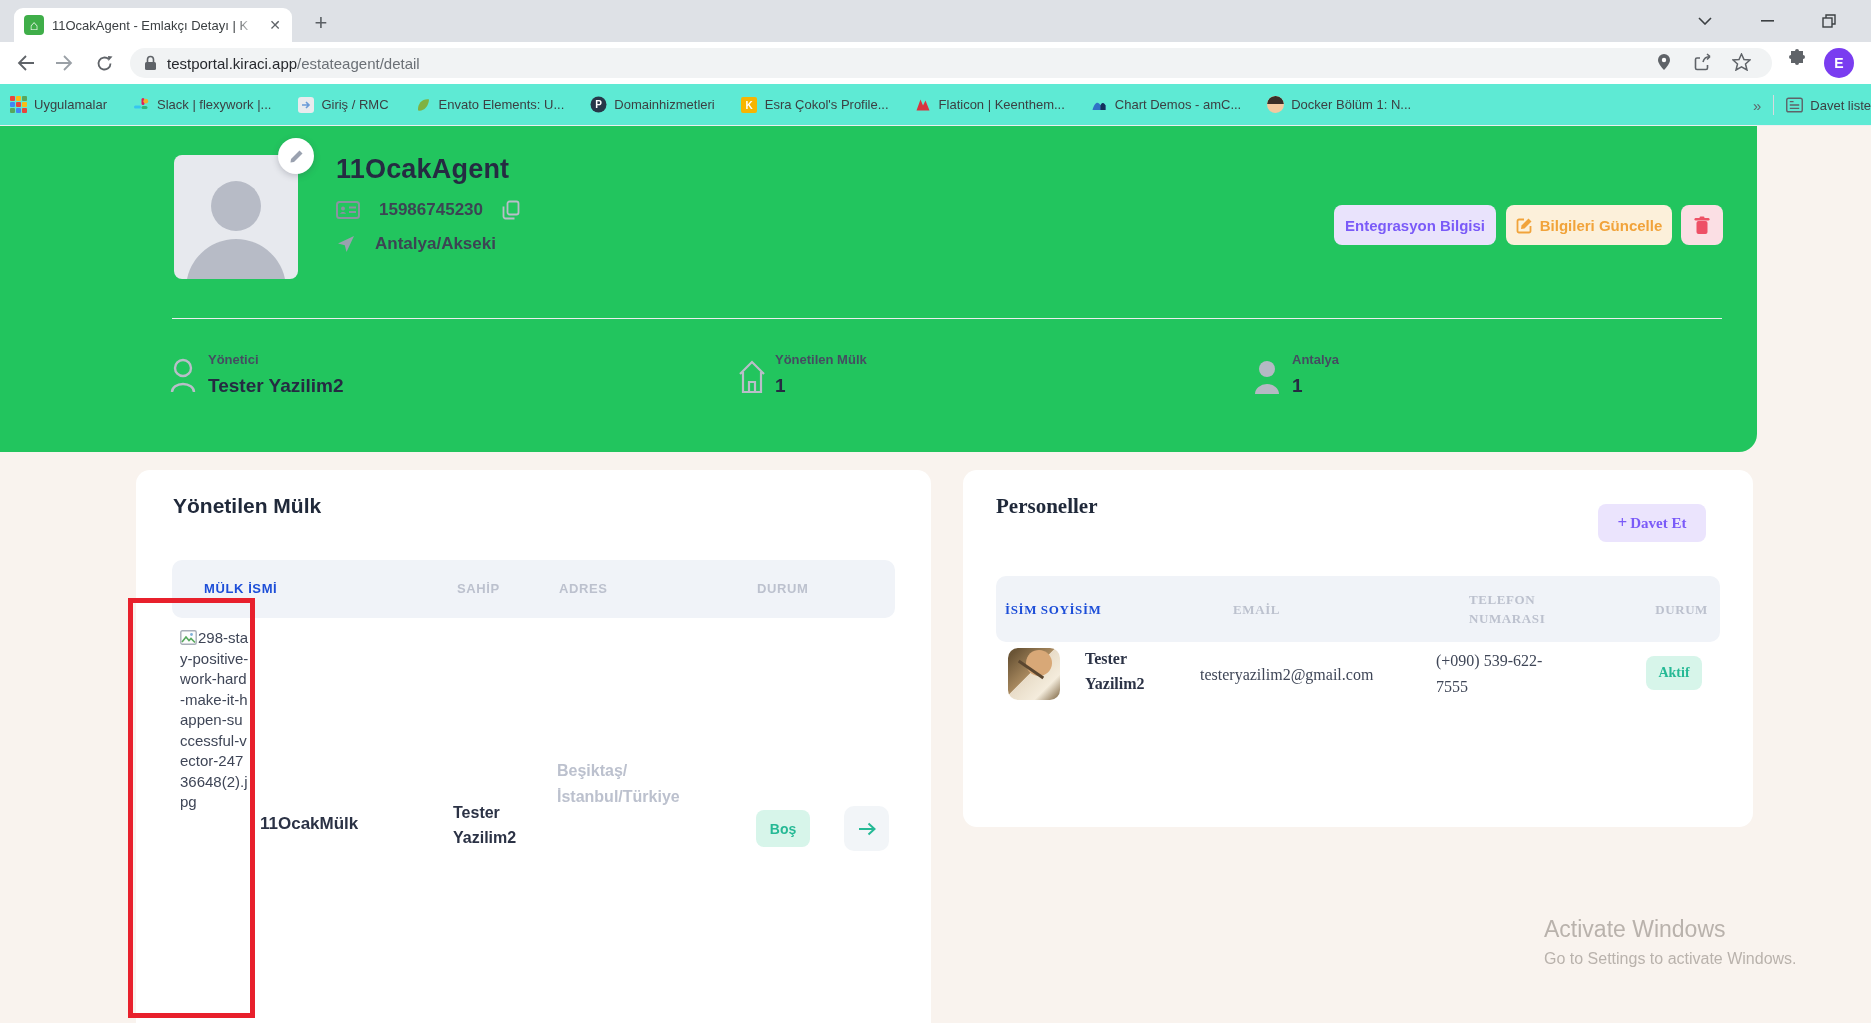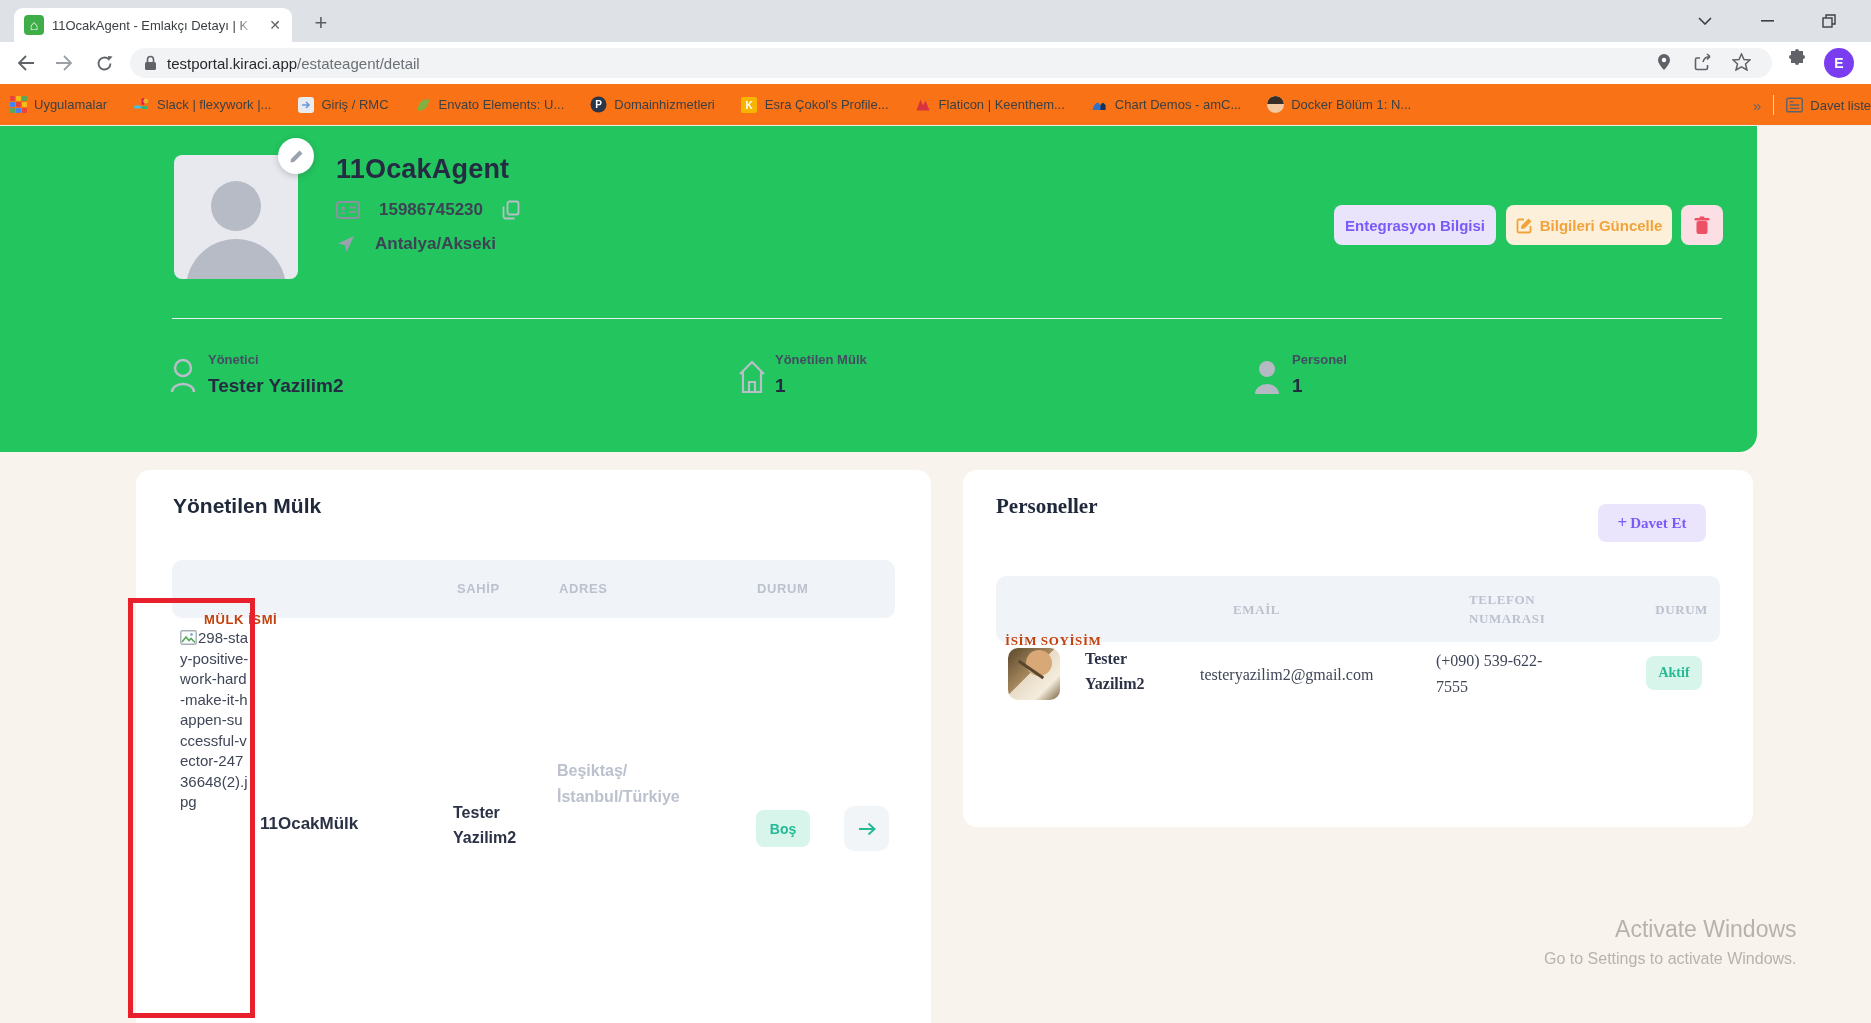--- a/index.html
+++ b/index.html
@@ -22,7 +22,7 @@
   .omni-ic { position:absolute; top:5px; width:20px; height:20px; }
   .toolbar-right { position:absolute; top:6px; }
   .avatar-e { position:absolute; left:1824px; top:6px; width:30px; height:30px; border-radius:50%; background:#7a3df0; color:#fff; font-size:14px; font-weight:bold; text-align:center; line-height:30px; }
-  .bookmarks { position:absolute; left:0; top:84px; width:1871px; height:42px; background:#f97316; display:flex; align-items:center; padding-left:10px; border-bottom:1px solid #eceef0; }
+  .bookmarks { position:absolute; left:0; top:84px; width:1871px; height:42px; background:#5eead4; display:flex; align-items:center; padding-left:10px; border-bottom:1px solid #eceef0; }
   .bm { display:flex; align-items:center; margin-right:26px; white-space:nowrap; }
   .bm-label { font-size:13px; color:#3c4043; margin-left:7px; }
   .bm-ic { width:17px; height:17px; display:inline-flex; align-items:center; justify-content:center; }

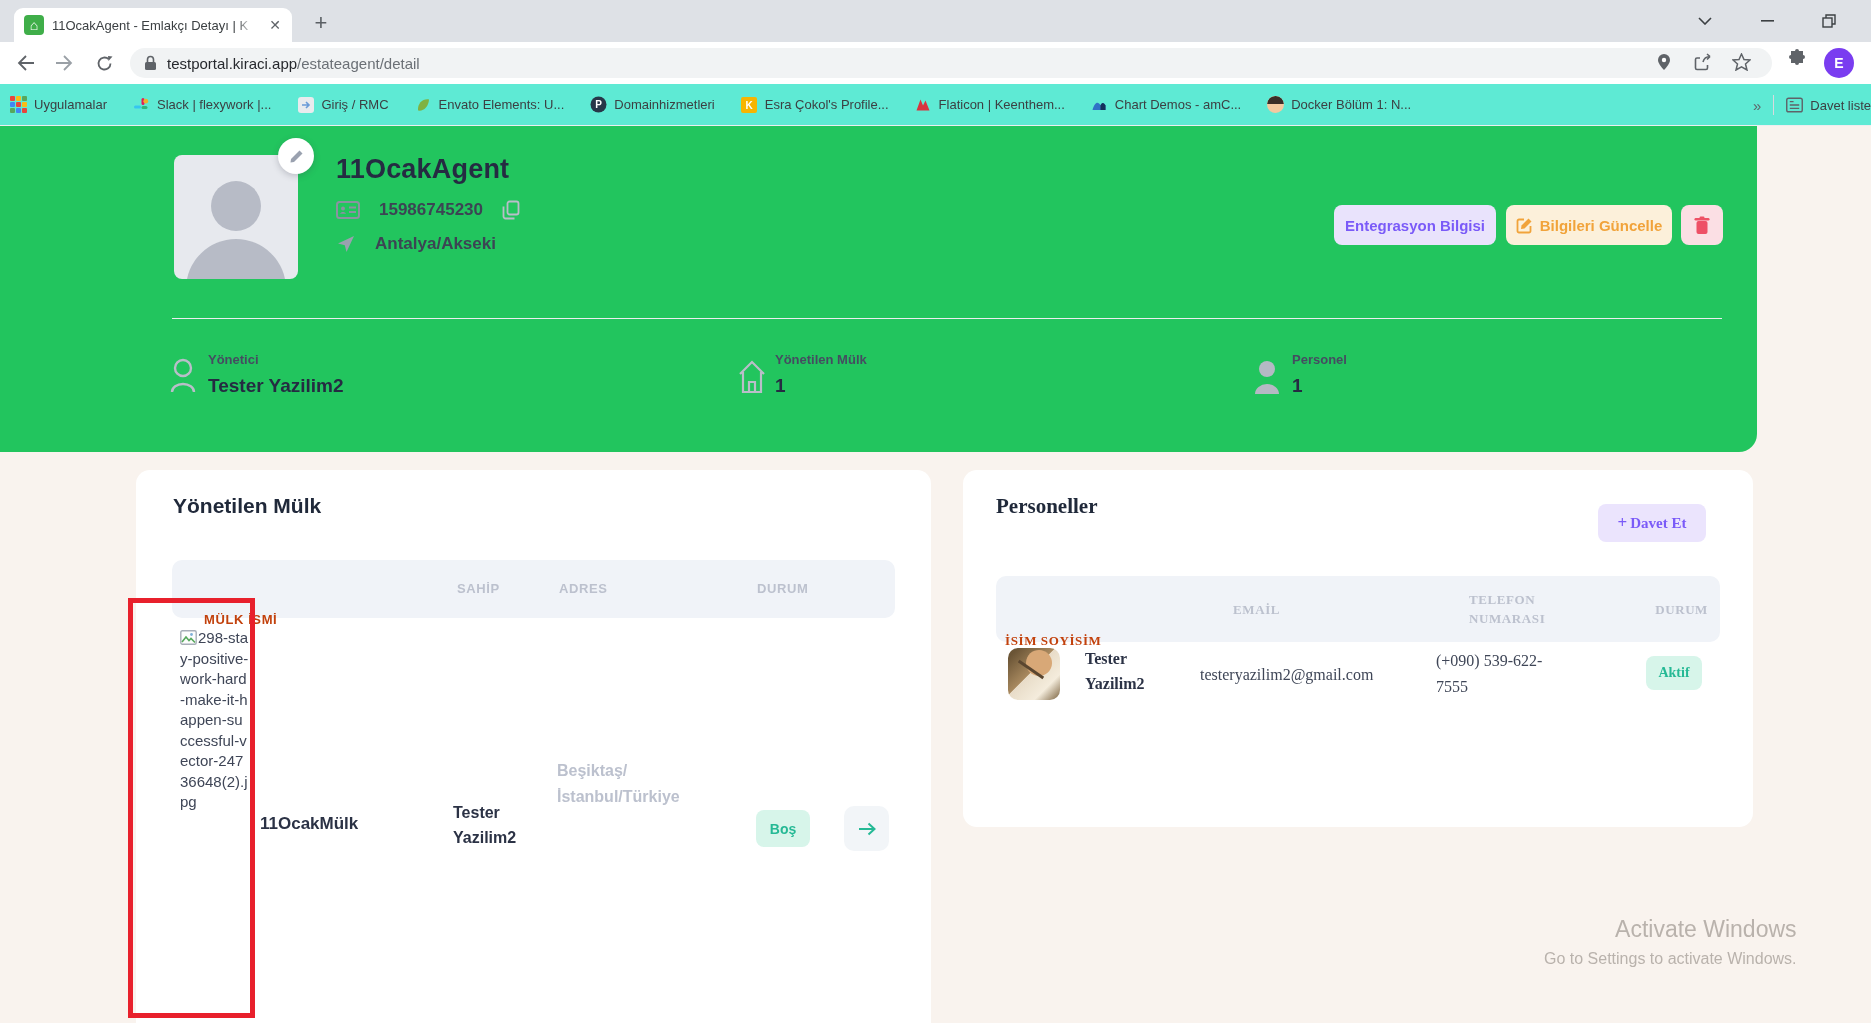--- a/index.html
+++ b/index.html
@@ -328,7 +328,7 @@
             <path d="M1 38 a12 10 0 0 1 24 0 Z" fill="#b5b9c4"></path>
           </svg></span>
       <div>
-          <div class="lbl">Personel</div>
+          <div class="lbl">Antalya</div>
           <div class="val">1</div>
         </div>
     </div>

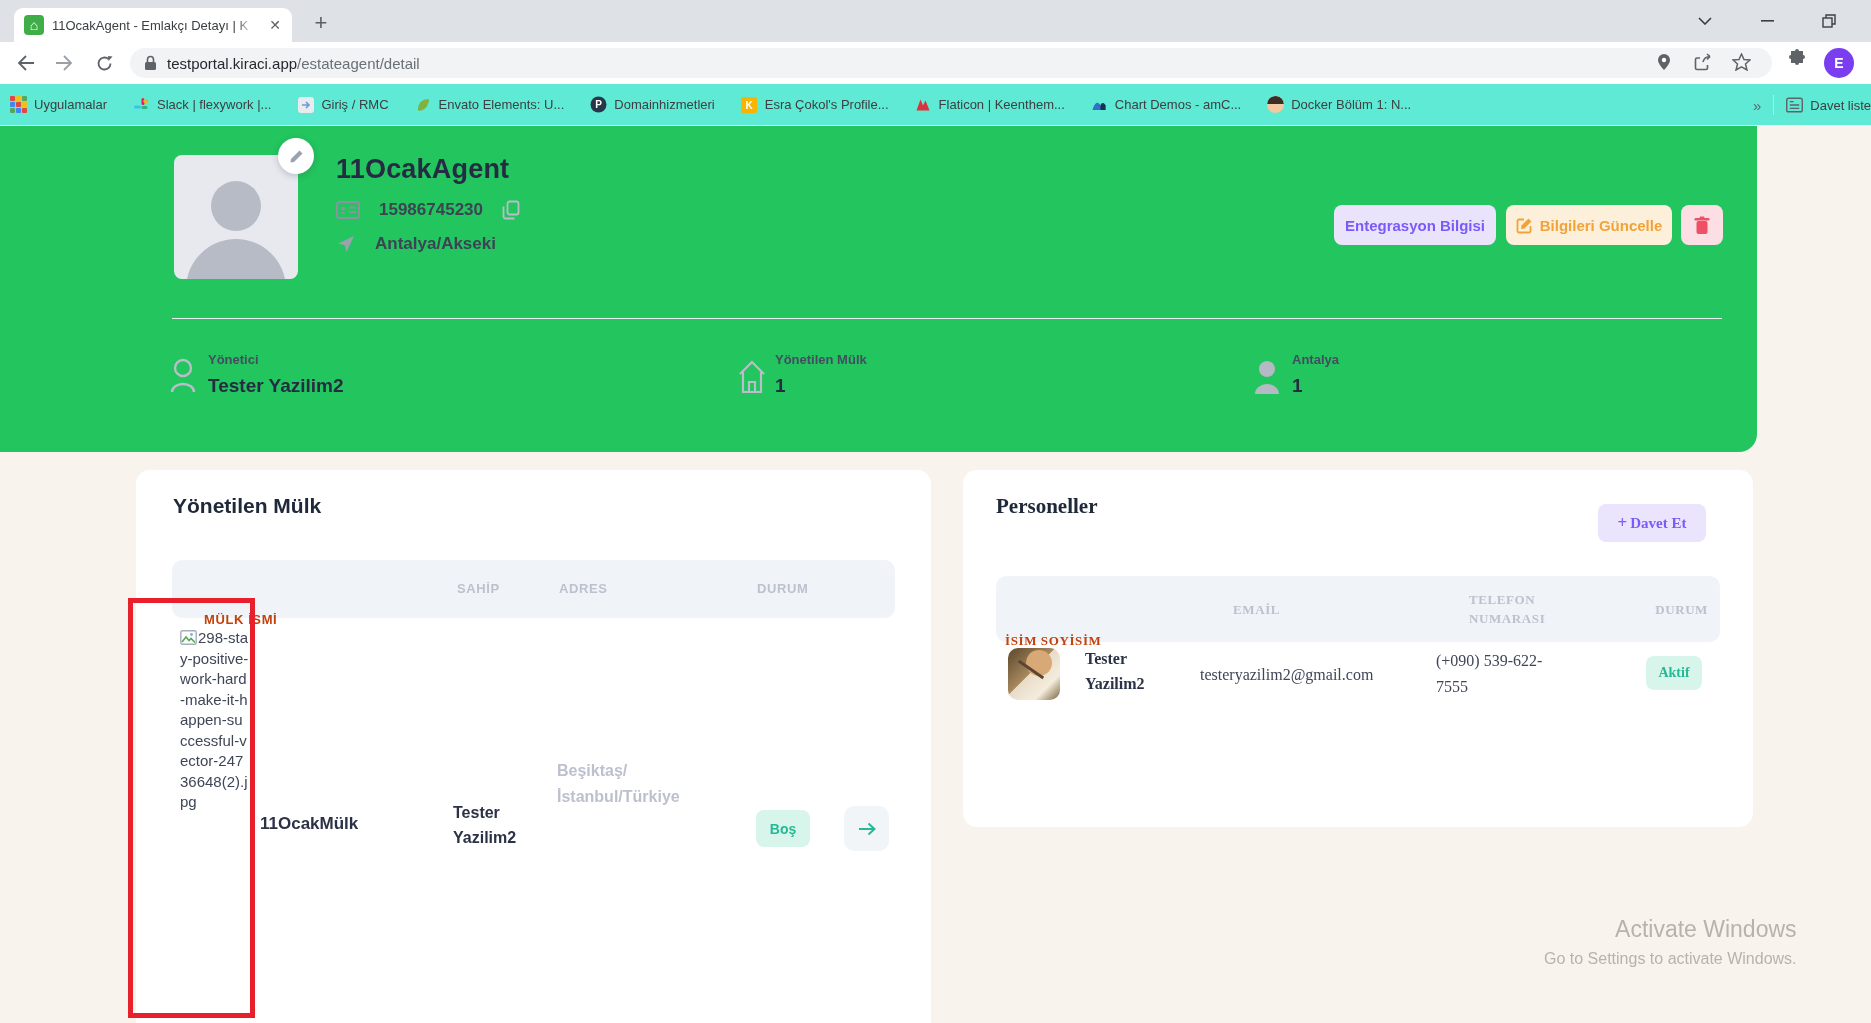--- a/index.html
+++ b/index.html
@@ -58,7 +58,7 @@
   .card-title { position:absolute; font-size:21px; font-weight:bold; color:#20293a; }
   .thead { position:absolute; background:#f0f3f8; border-radius:10px; }
   .th { position:absolute; font-size:13px; font-weight:bold; letter-spacing:.6px; color:#bcc1ce; }
-  .th.dark { color:#c2410c;margin-top:31px; }
+  .th.dark { color:#1d4ed8; }
   .badge { position:absolute; background:#d7f5ea; color:#25b995; font-size:14px; font-weight:bold; border-radius:8px; display:flex; align-items:center; justify-content:center; }
 
   .alt-text { position:absolute; left:44px; top:158px; width:70px; font-size:15px; line-height:1.37; color:#3f4657; word-break:break-all; }

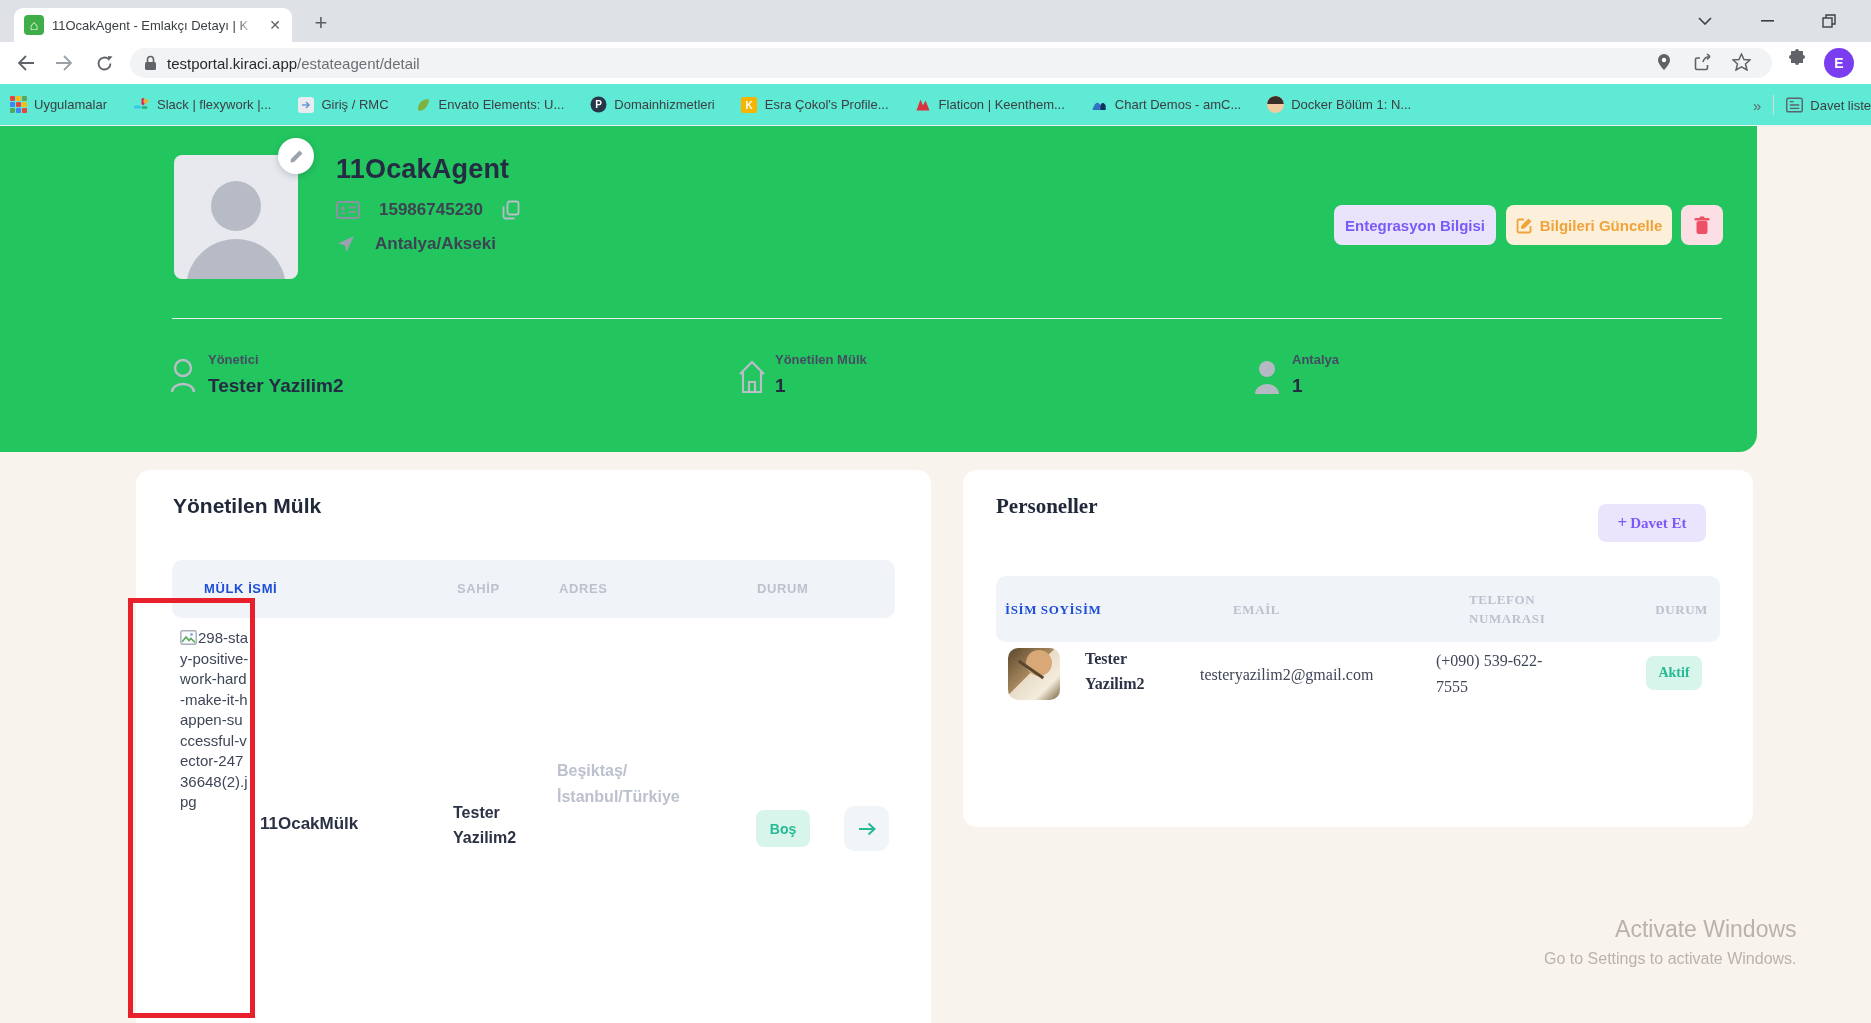--- a/index.html
+++ b/index.html
@@ -74,7 +74,7 @@
 
   .red-annot { position:absolute; left:128px; top:472px; width:127px; height:420px; border:5px solid #e8202c; z-index:30; }
   .watermark { position:absolute; left:1544px; top:790px; color:#b9b2ac; }
-  .watermark .l1 { font-size:23px;text-align:right; }
+  .watermark .l1 { font-size:23px; }
   .watermark .l2 { font-size:16px; margin-top:7px; }
 </style>
 </head>

